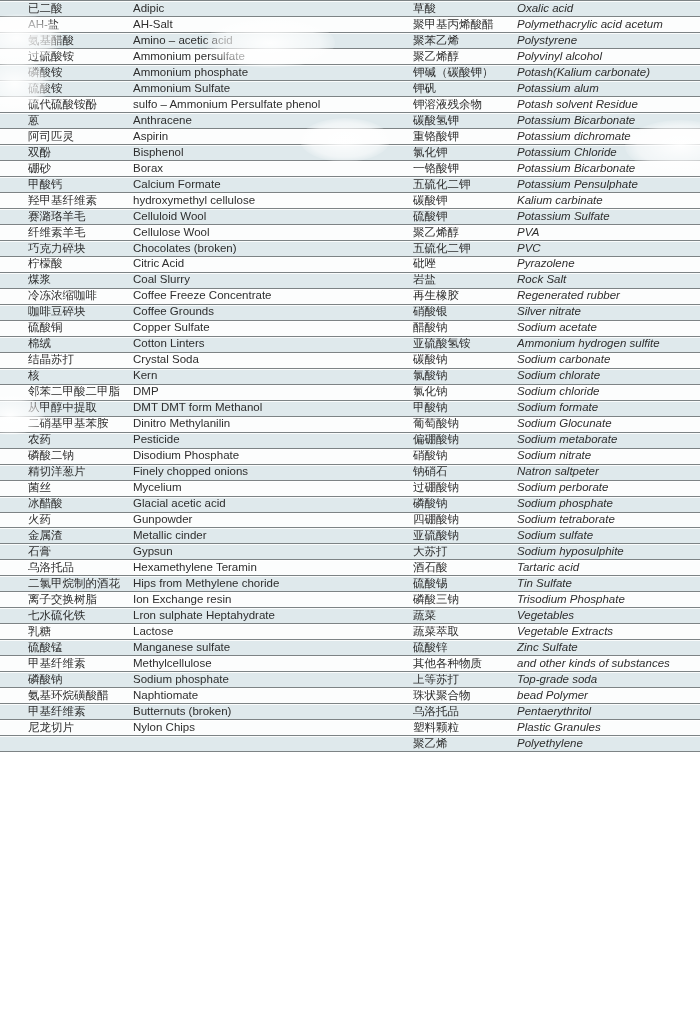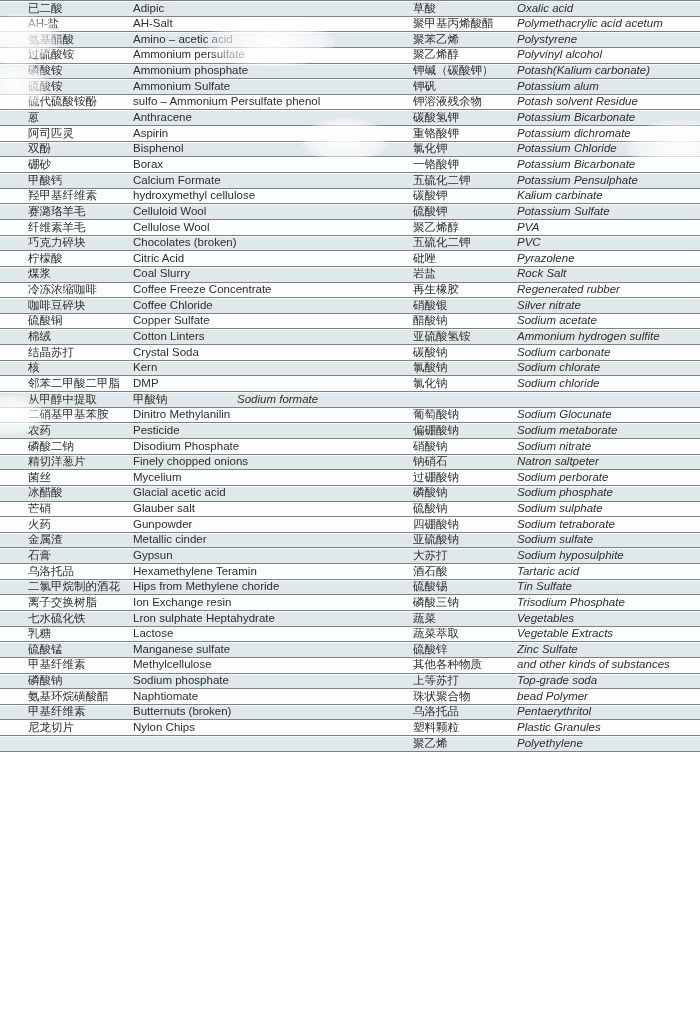--- a/index.html
+++ b/index.html
@@ -167,7 +167,7 @@
       </div>
       <div class="row tinted">
         <div class="cell c1">咖啡豆碎块</div>
-        <div class="cell c2">Coffee Chloride</div>
+        <div class="cell c2">Coffee Grounds</div>
         <div class="cell c3">硝酸银</div>
         <div class="cell c4">Silver nitrate</div>
       </div>

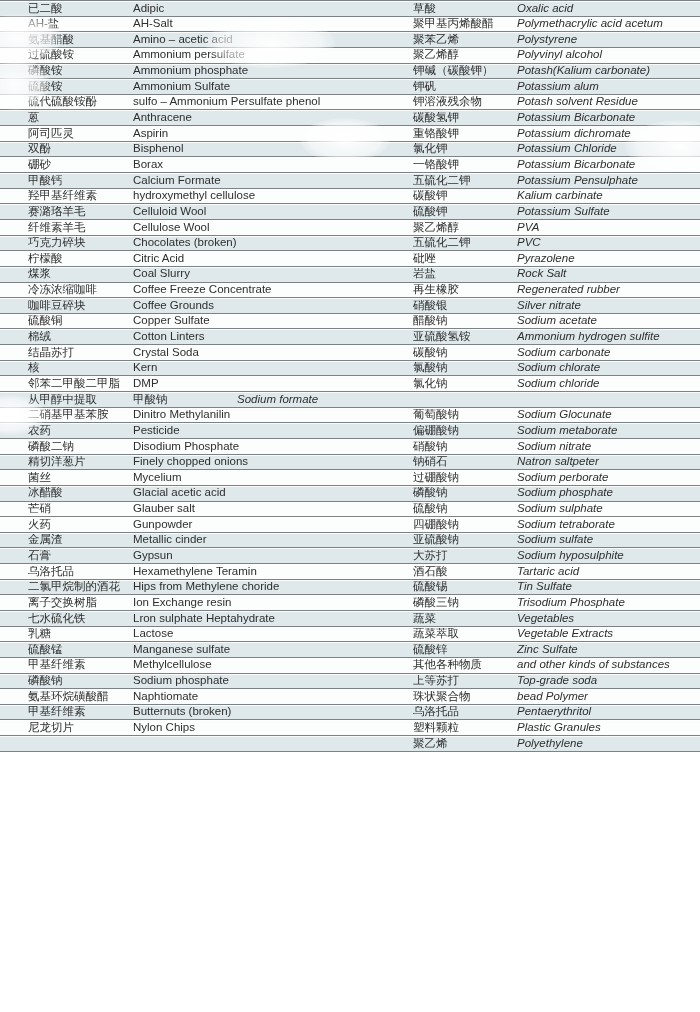--- a/index.html
+++ b/index.html
@@ -203,6 +203,7 @@
       </div>
       <div class="row tinted">
         <div class="cell c1">从甲醇中提取</div>
+        <div class="cell c2">DMT DMT form Methanol</div>
         <div class="cell c3">甲酸钠</div>
         <div class="cell c4">Sodium formate</div>
       </div>

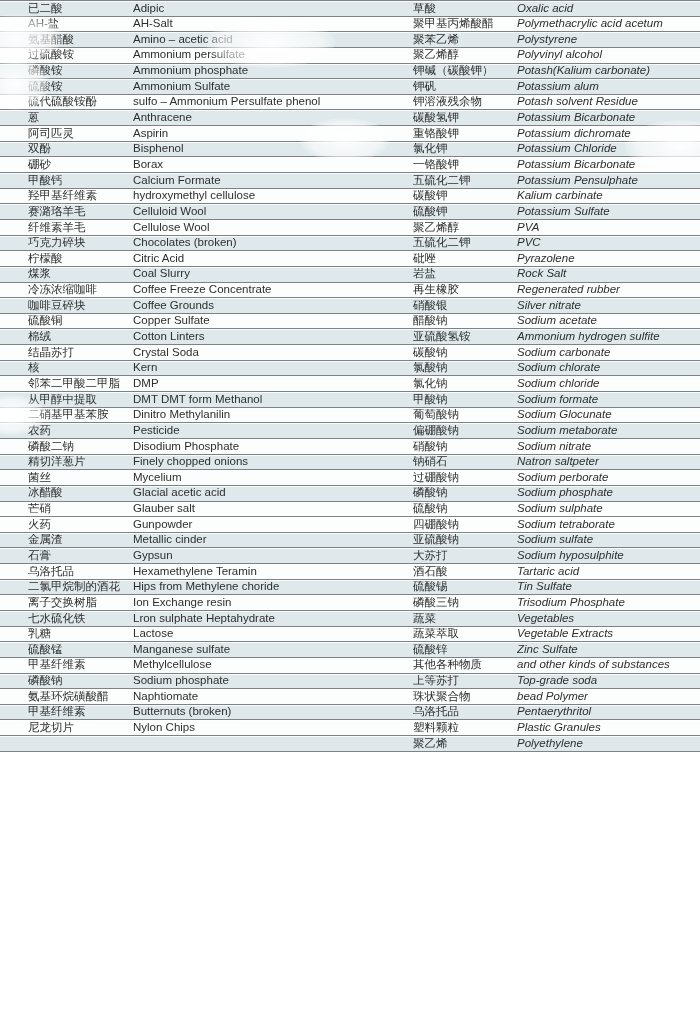--- a/index.html
+++ b/index.html
@@ -244,12 +244,6 @@
         <div class="cell c4">Sodium phosphate</div>
       </div>
       <div class="row">
-        <div class="cell c1">芒硝</div>
-        <div class="cell c2">Glauber salt</div>
-        <div class="cell c3">硫酸钠</div>
-        <div class="cell c4">Sodium sulphate</div>
-      </div>
-      <div class="row">
         <div class="cell c1">火药</div>
         <div class="cell c2">Gunpowder</div>
         <div class="cell c3">四硼酸钠</div>

